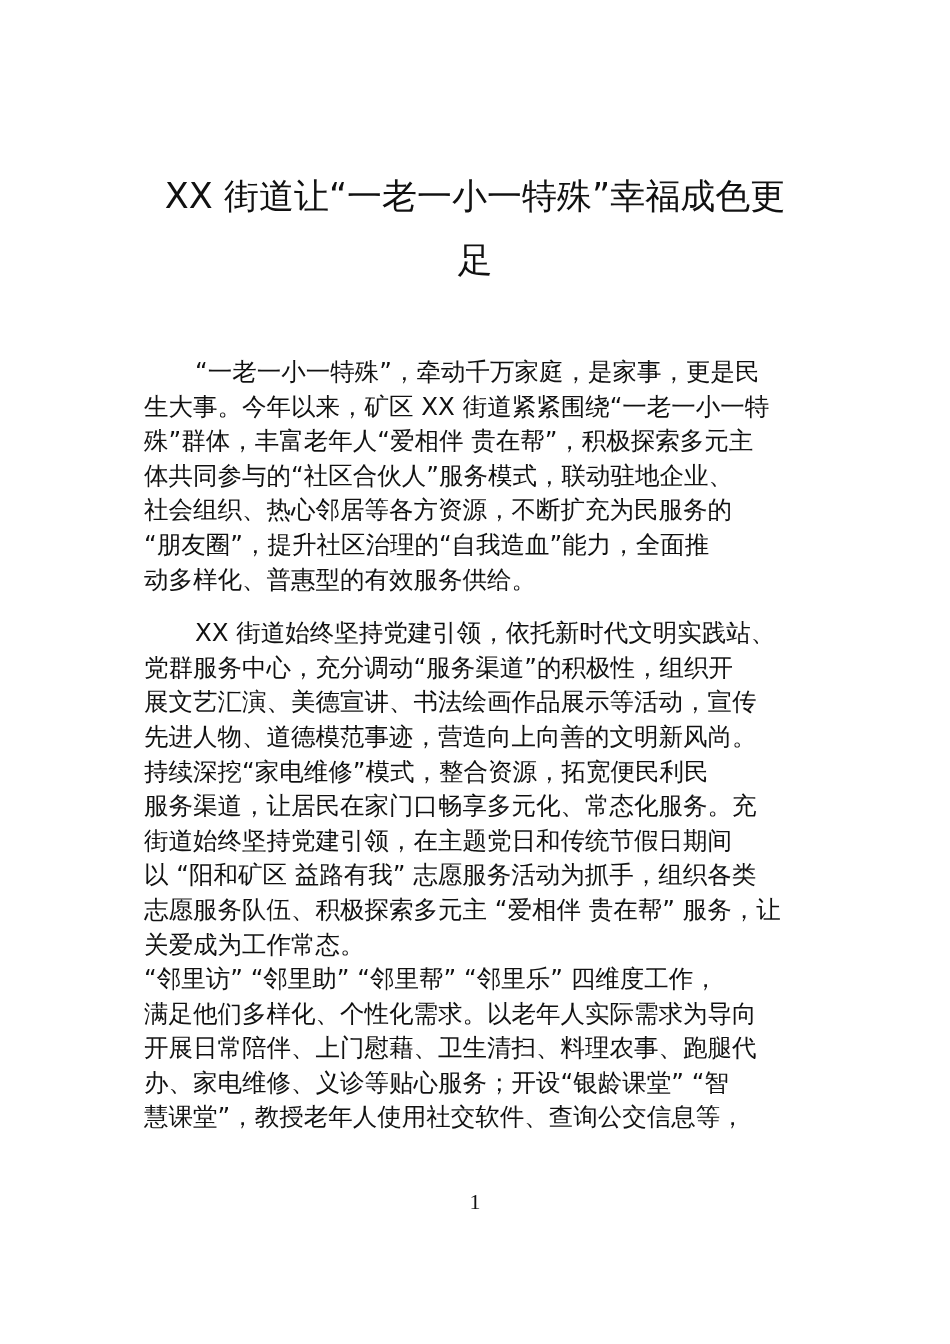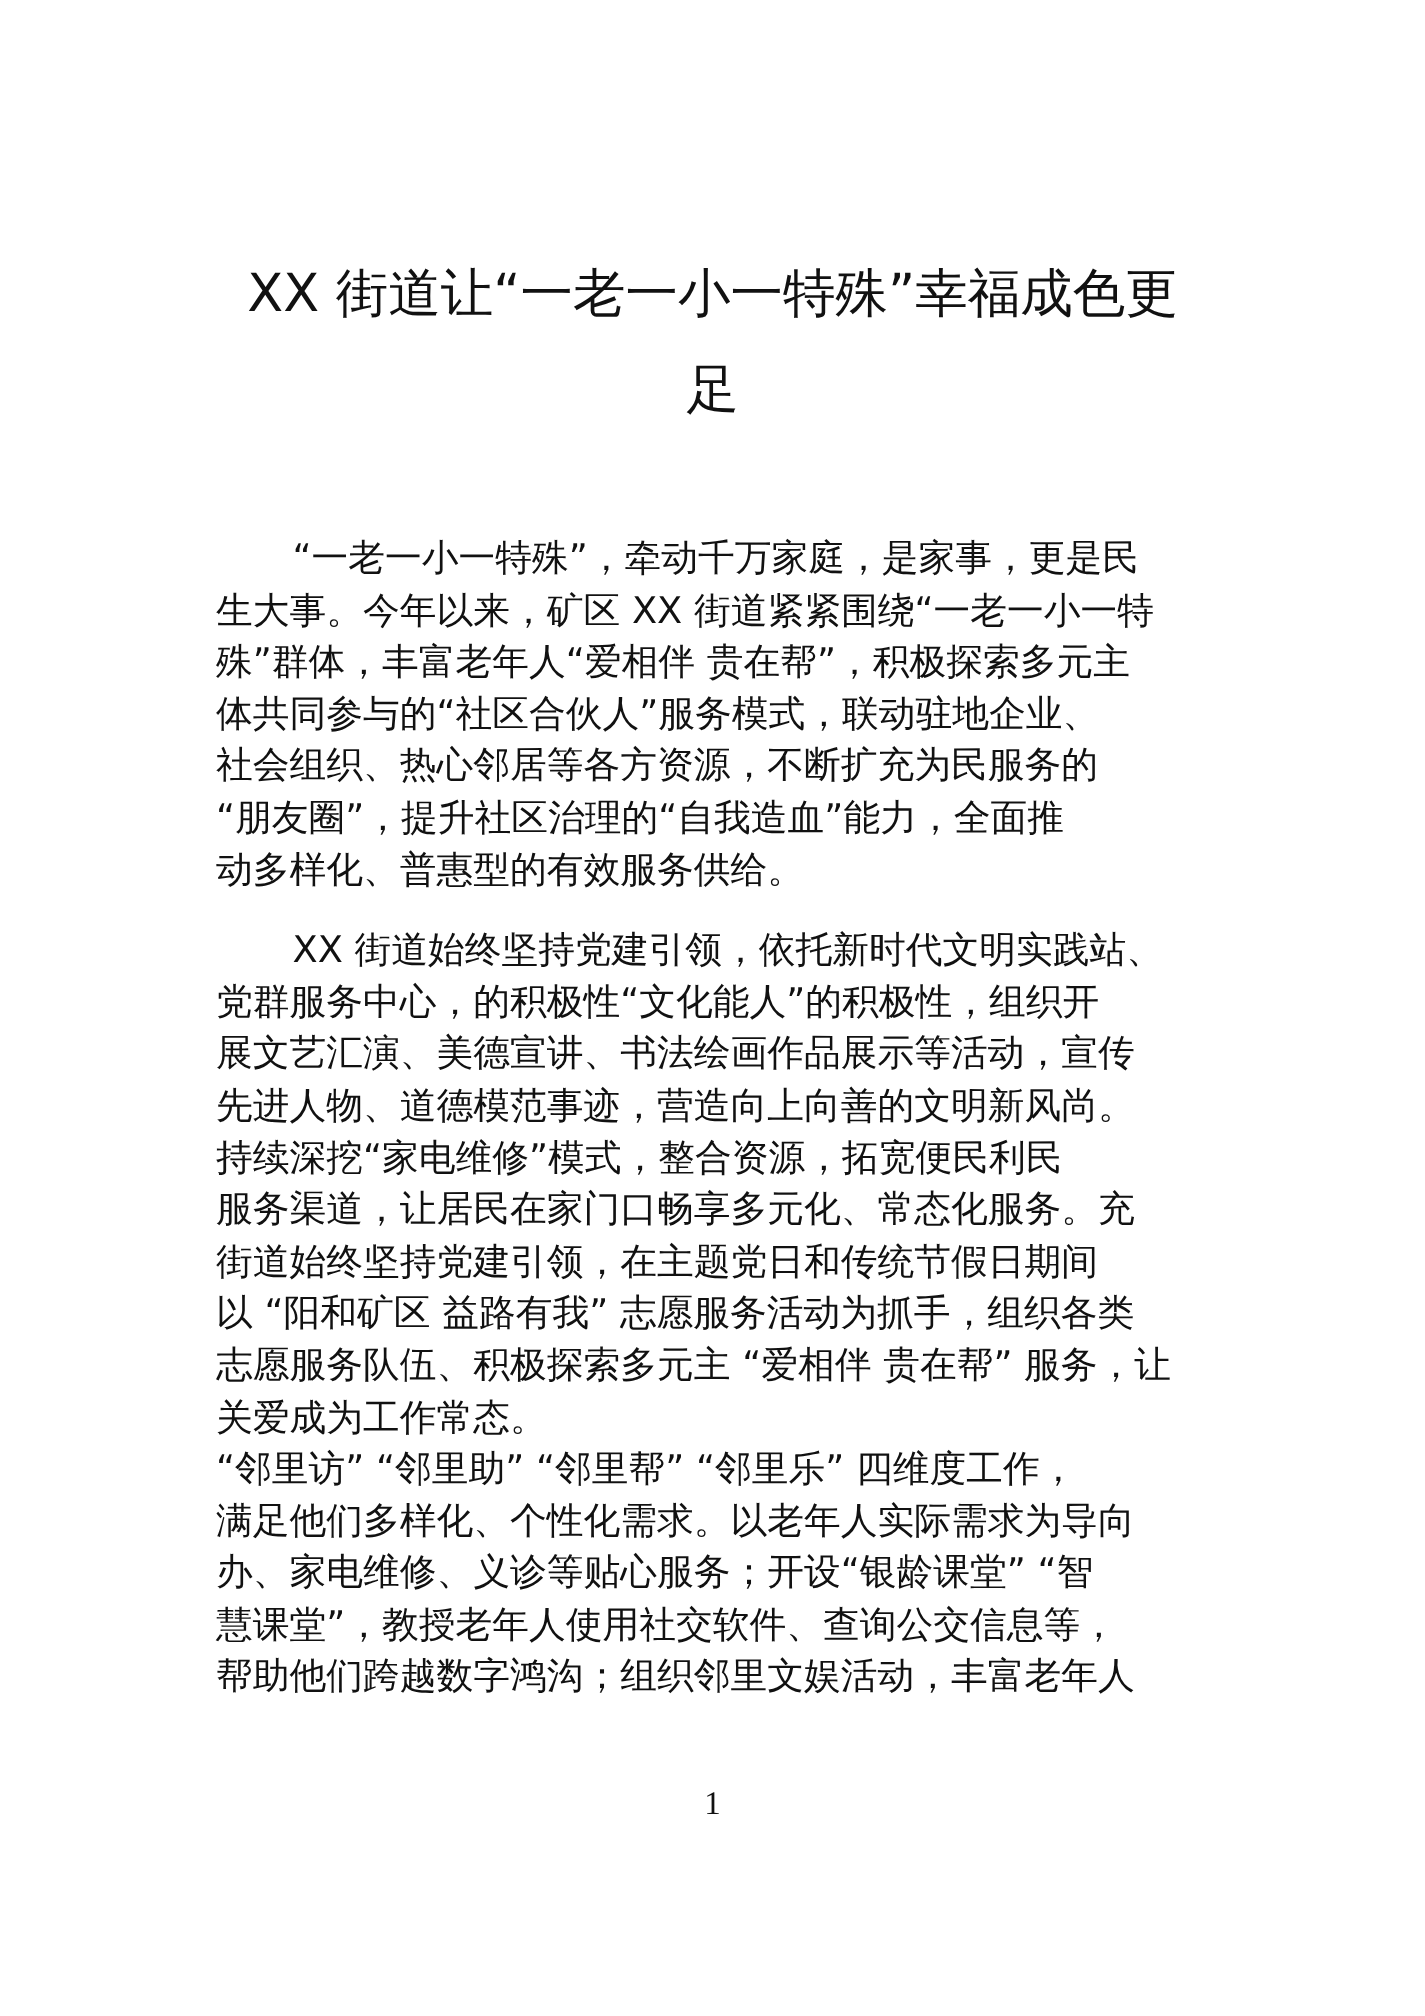--- a/index.html
+++ b/index.html
@@ -87,7 +87,7 @@
 
     <div>
       <div class="line indent">XX 街道始终坚持党建引领，依托新时代文明实践站、</div>
-      <div class="line">党群服务中心，的积极性“文化能人”的积极性，组织开</div>
+      <div class="line">党群服务中心，充分调动“服务渠道”的积极性，组织开</div>
       <div class="line">展文艺汇演、美德宣讲、书法绘画作品展示等活动，宣传</div>
       <div class="line">先进人物、道德模范事迹，营造向上向善的文明新风尚。</div>
       <div class="line">持续深挖“家电维修”模式，整合资源，拓宽便民利民</div>

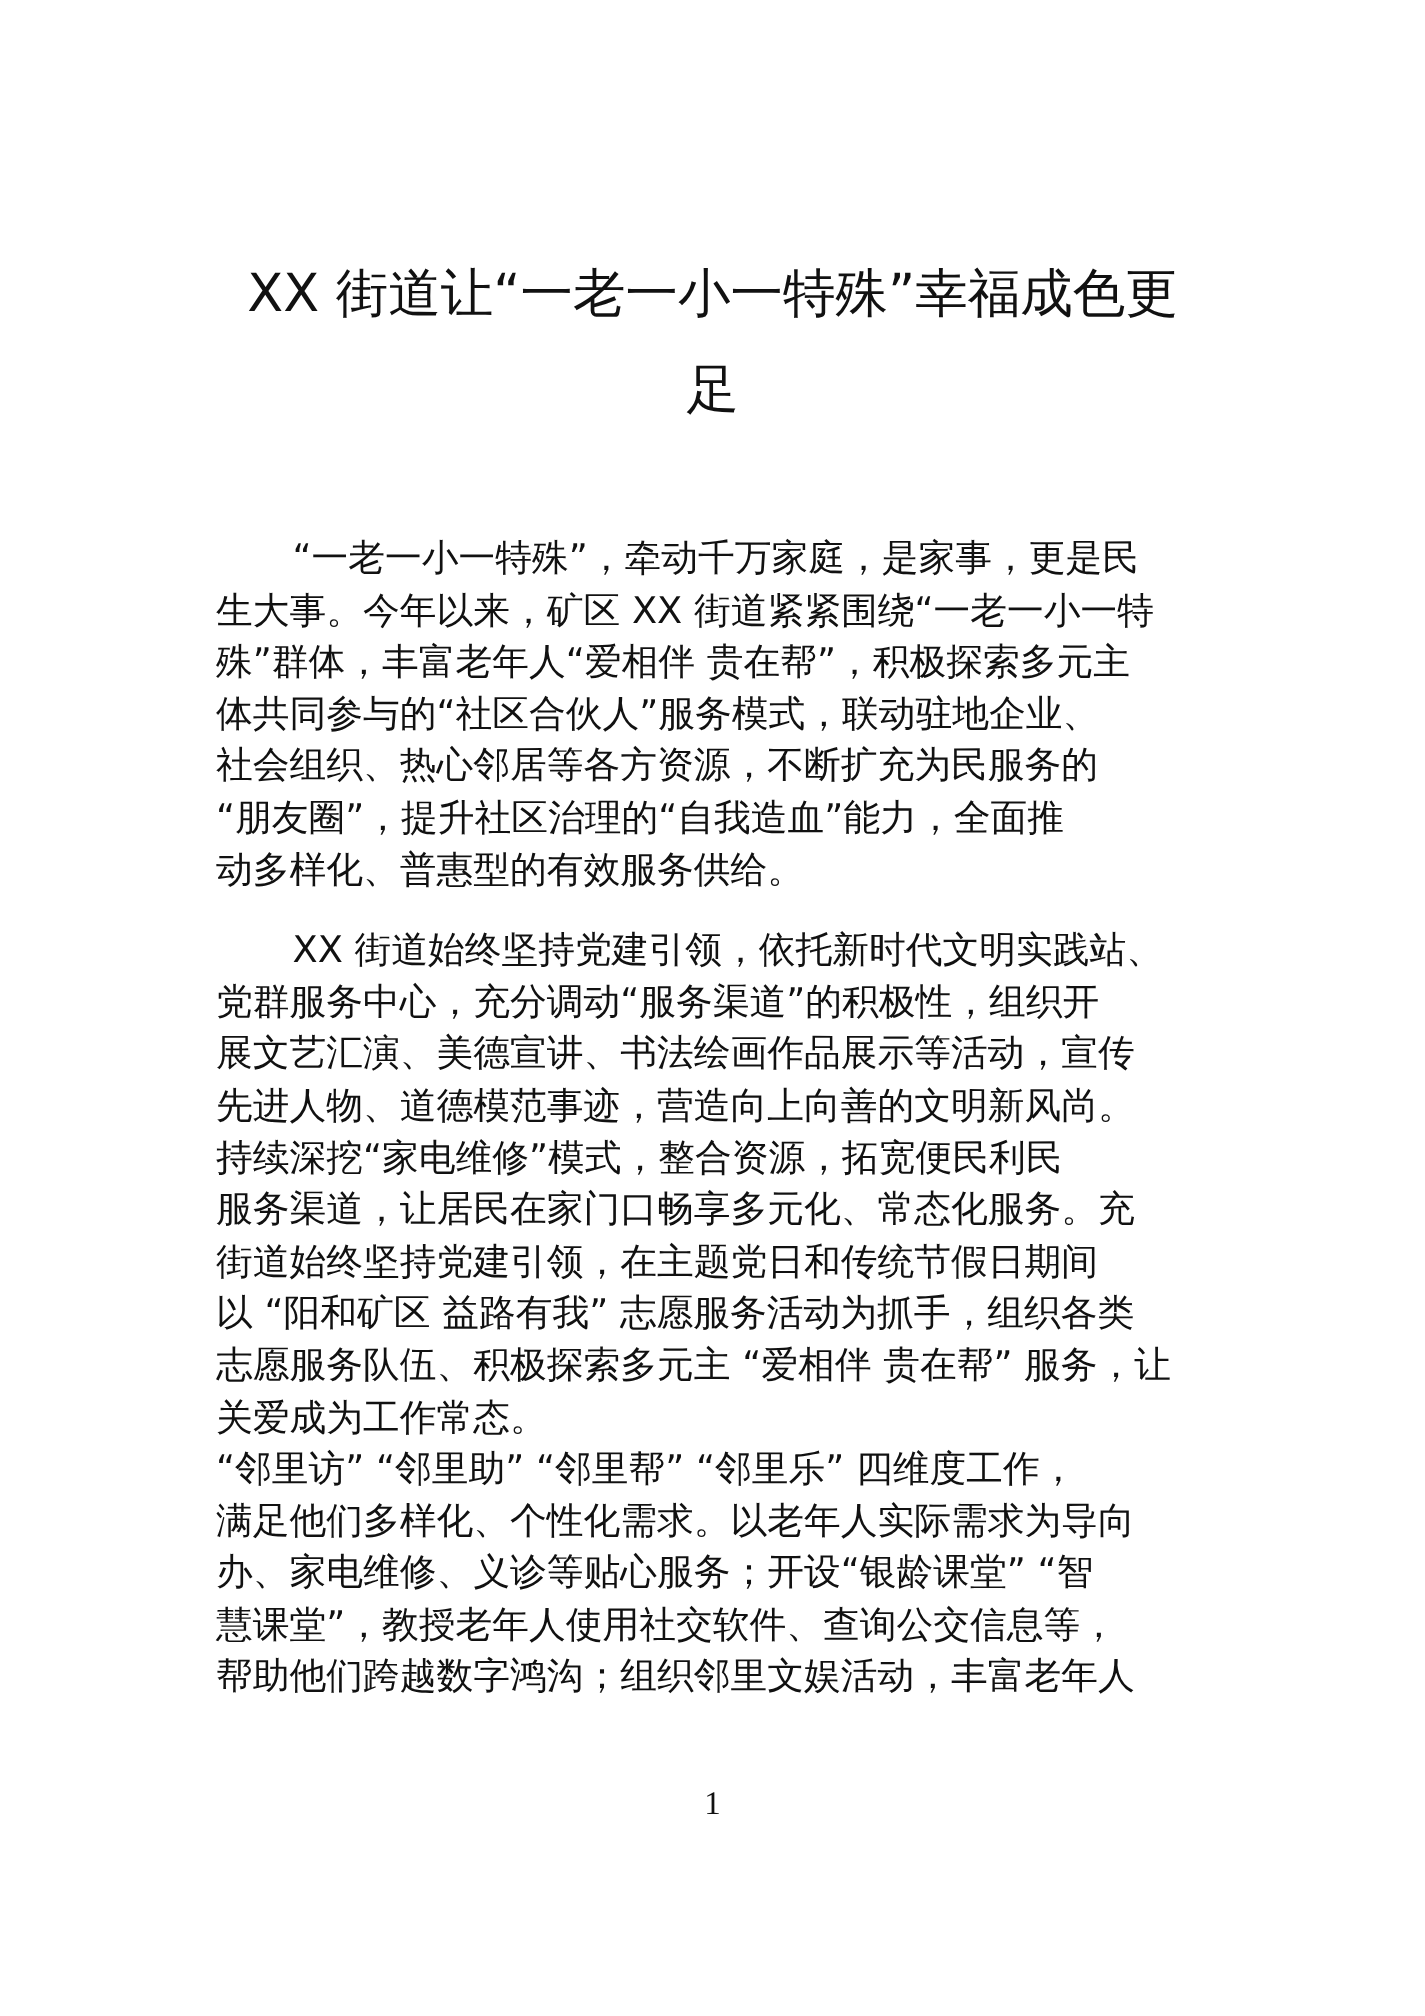--- a/index.html
+++ b/index.html
@@ -101,6 +101,7 @@
     <div>
       <div class="line">“邻里访” “邻里助” “邻里帮” “邻里乐” 四维度工作，</div>
       <div class="line">满足他们多样化、个性化需求。以老年人实际需求为导向</div>
+      <div class="line">开展日常陪伴、上门慰藉、卫生清扫、料理农事、跑腿代</div>
       <div class="line">办、家电维修、义诊等贴心服务；开设“银龄课堂” “智</div>
       <div class="line">慧课堂”，教授老年人使用社交软件、查询公交信息等，</div>
       <div class="line">帮助他们跨越数字鸿沟；组织邻里文娱活动，丰富老年人</div>

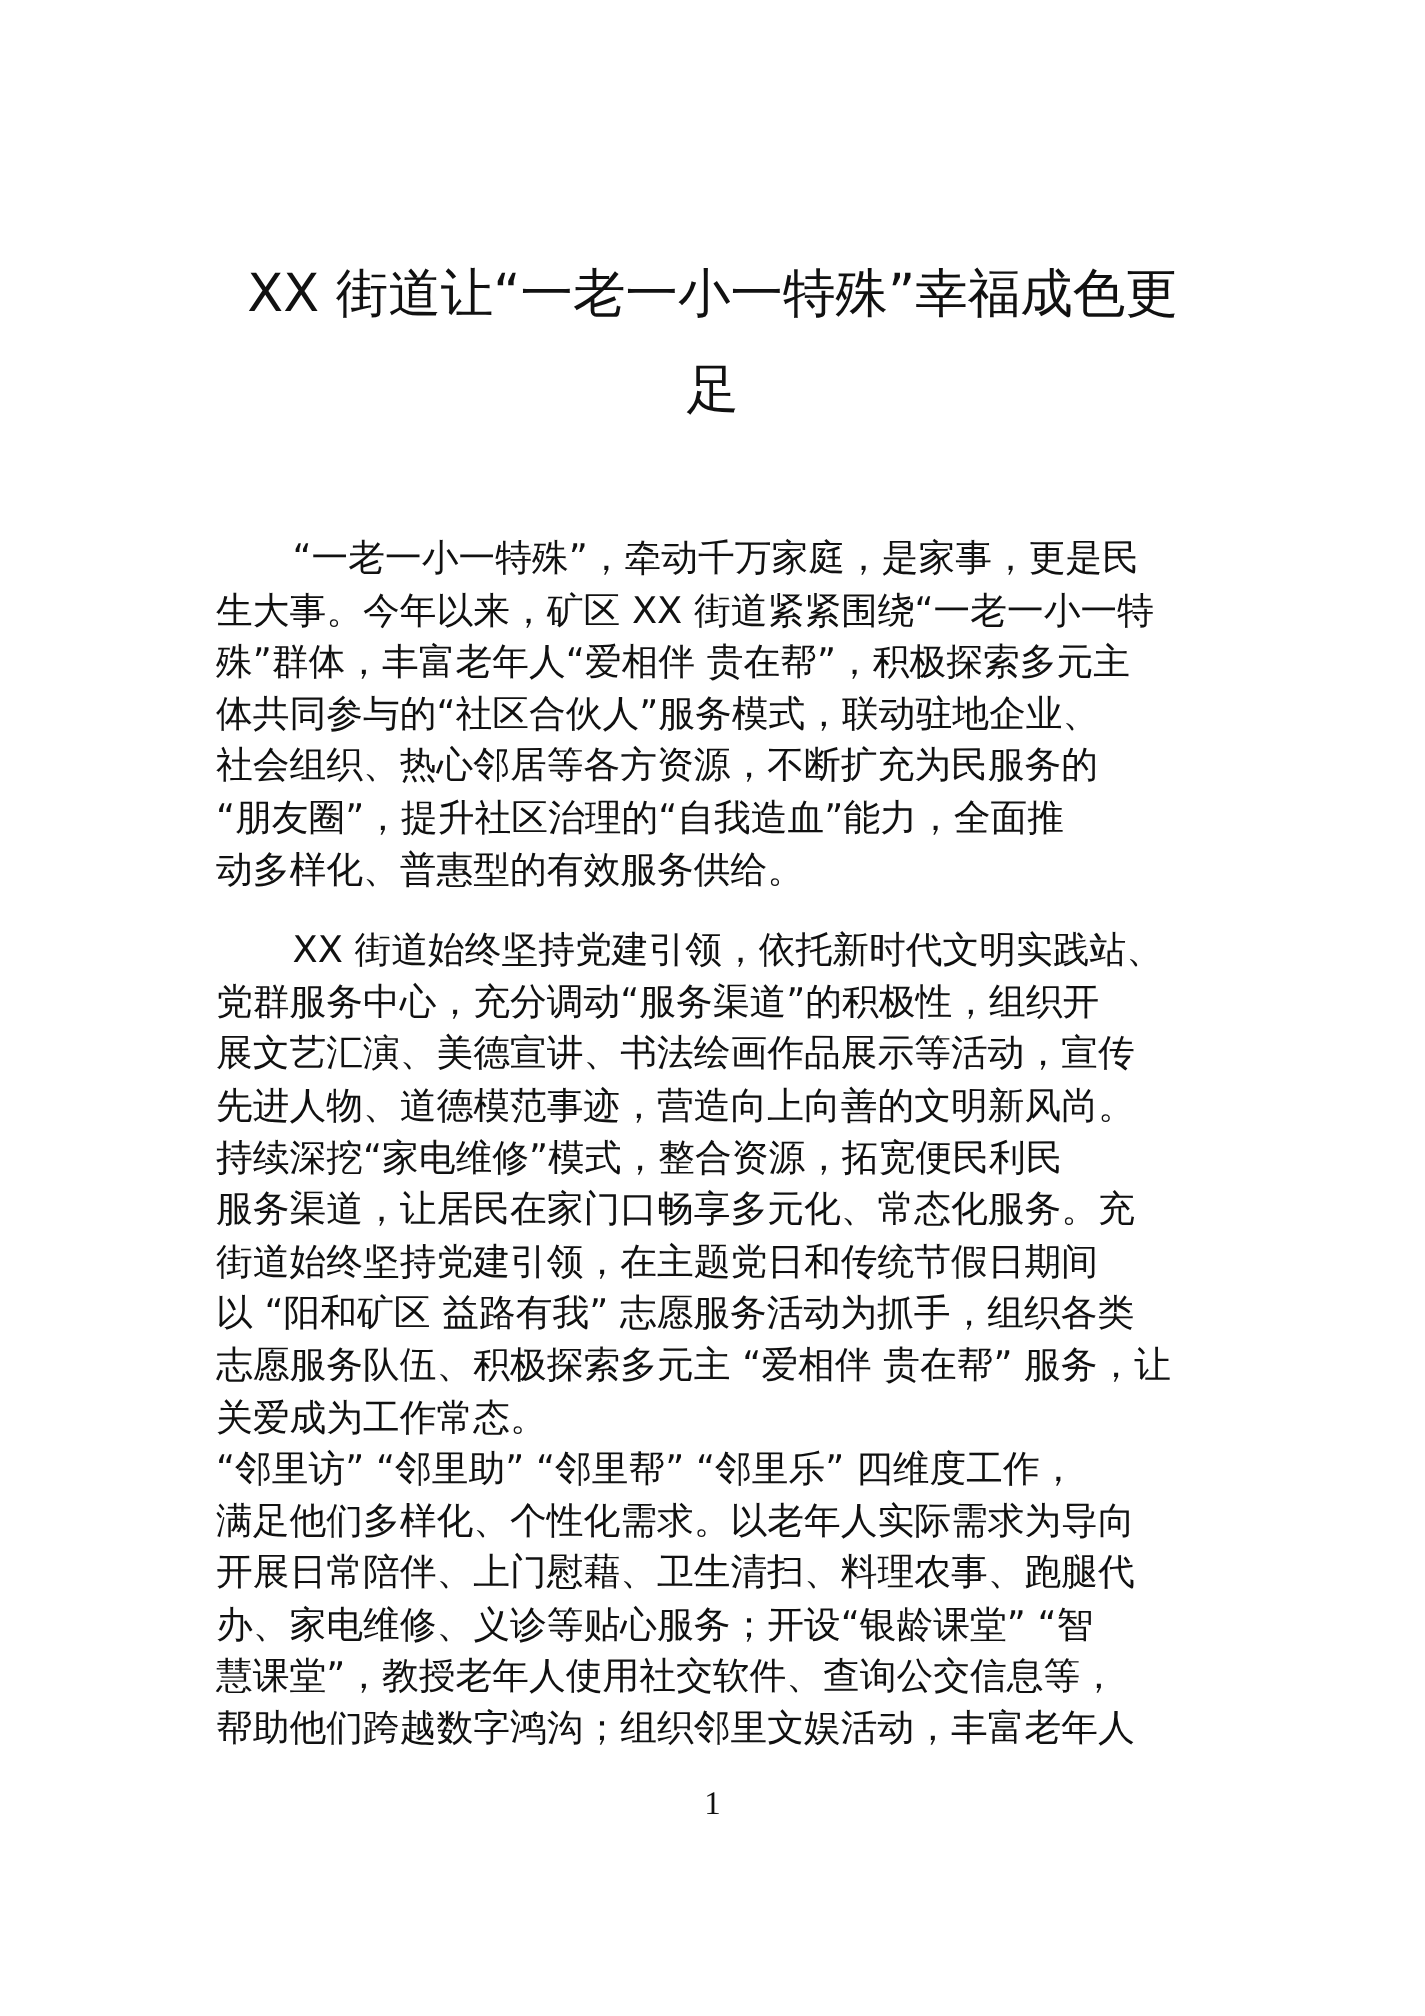--- a/index.html
+++ b/index.html
@@ -104,7 +104,6 @@
       <div class="line">开展日常陪伴、上门慰藉、卫生清扫、料理农事、跑腿代</div>
       <div class="line">办、家电维修、义诊等贴心服务；开设“银龄课堂” “智</div>
       <div class="line">慧课堂”，教授老年人使用社交软件、查询公交信息等，</div>
-      <div class="line">帮助他们跨越数字鸿沟；组织邻里文娱活动，丰富老年人</div>
     </div>
 
   </div>

